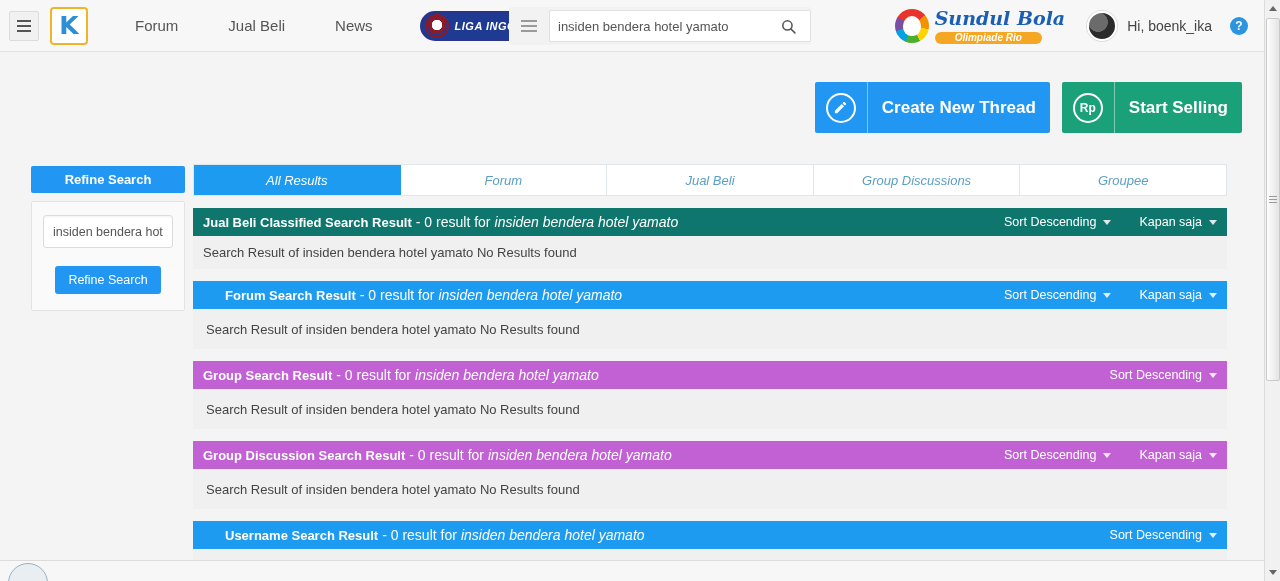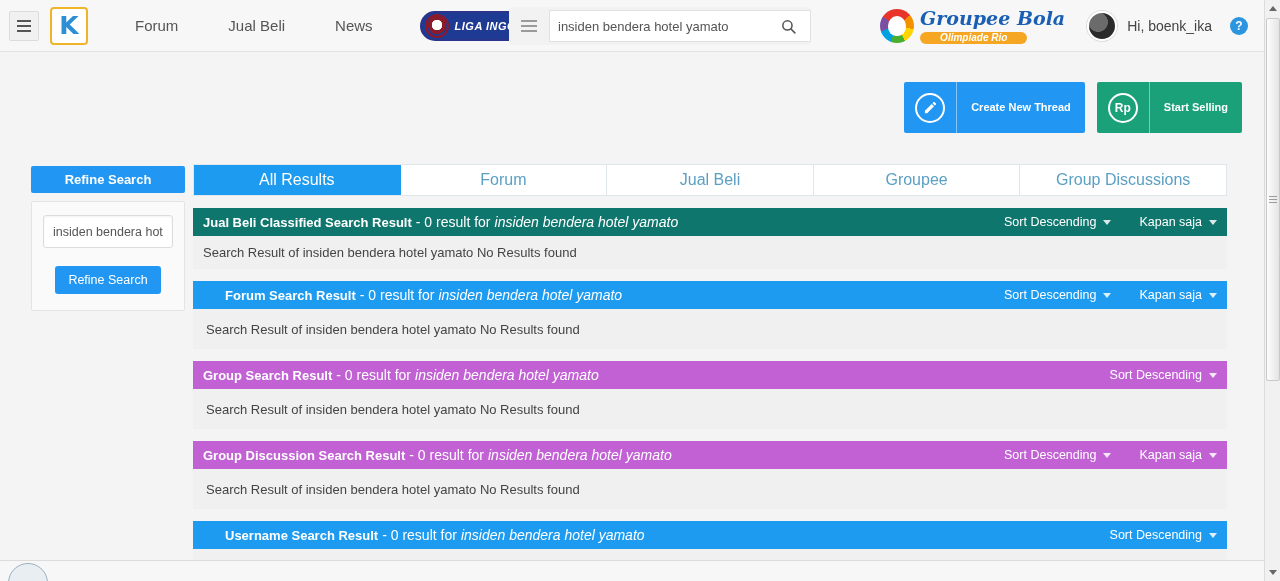--- a/index.html
+++ b/index.html
@@ -280,7 +280,7 @@
       <div class="sundul">
         <div class="sundul-ball"></div>
         <div class="sundul-txt">
-          <span class="sundul-name">Groupee Bola</span>
+          <span class="sundul-name">Sundul Bola</span>
           <span class="sundul-sub">Olimpiade Rio</span>
         </div>
       </div>

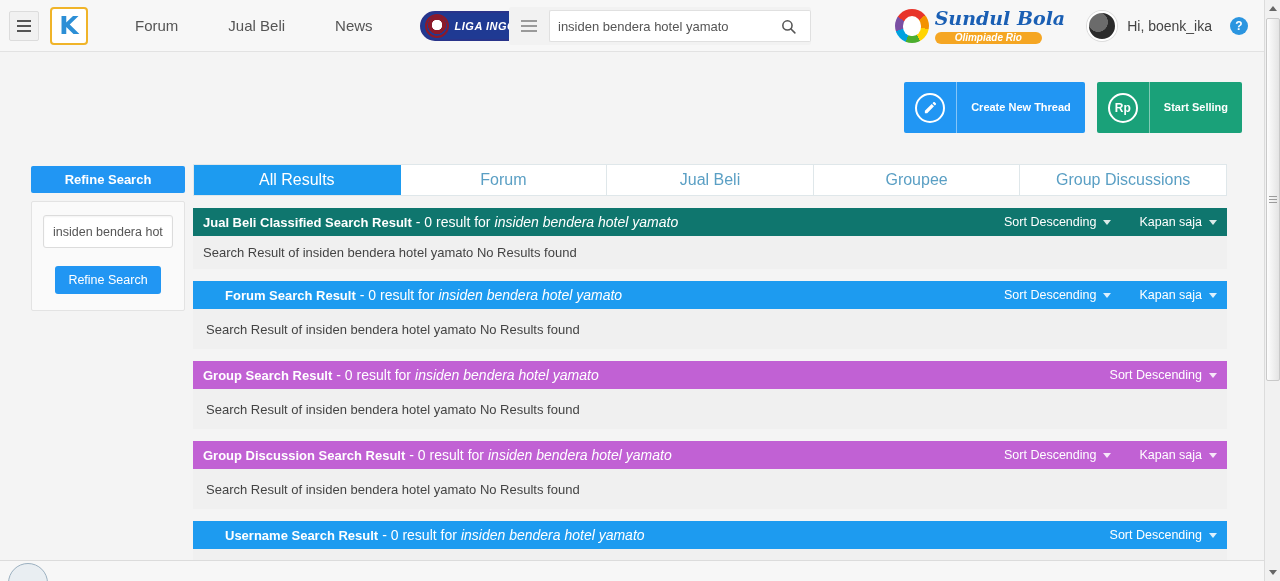--- a/index.html
+++ b/index.html
@@ -122,7 +122,7 @@
   }
   .act-btn .lab {
     display: flex; align-items: center; justify-content: center;
-    font-size: 11px; font-weight: bold; line-height: 1.15; text-align: center;
+    font-size: 17px; font-weight: bold; line-height: 1.15; text-align: center;
     padding: 0 14px;
   }
   .act-blue { background: #2196f3; }

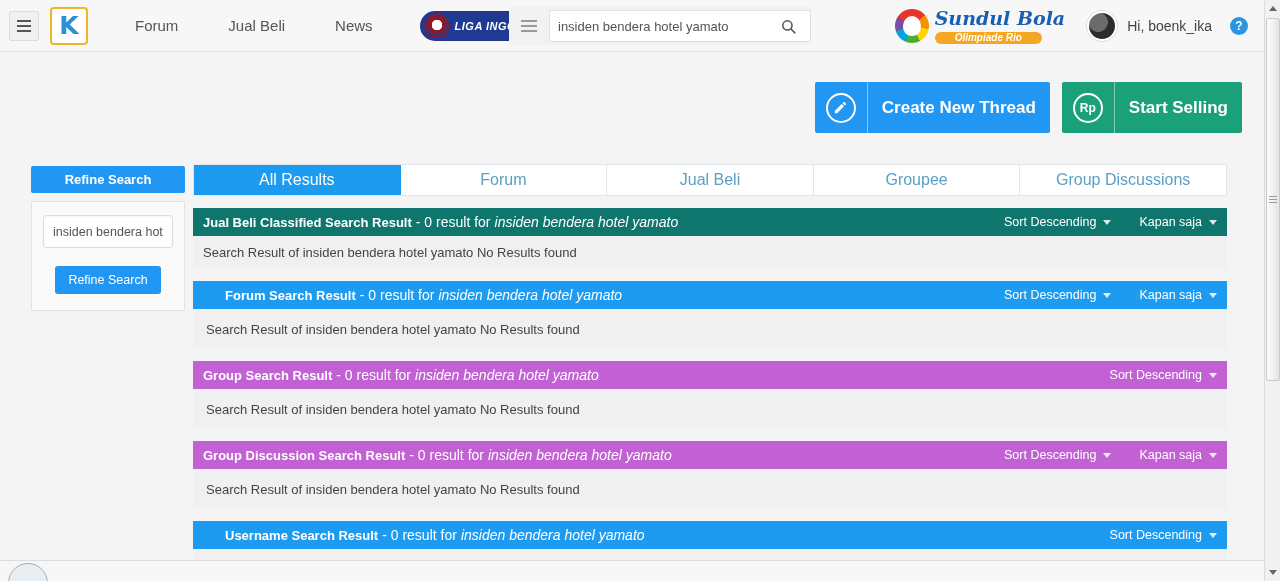--- a/index.html
+++ b/index.html
@@ -163,8 +163,8 @@
   }
   .tab {
     flex: 1; display: flex; align-items: center; justify-content: center;
-    font-size: 16px; color: #5a9fc4; background: #fff;
-    border-right: 1px solid #dfe7ea; cursor: pointer;
+    font-size: 13px; color: #5a9fc4; background: #fff;
+    border-right: 1px solid #dfe7ea; cursor: pointer; font-style: italic;
   }
   .tab:last-child { border-right: none; }
   .tab.active { background: #1d9bf0; color: #fff; border-right-color: #1d9bf0; }

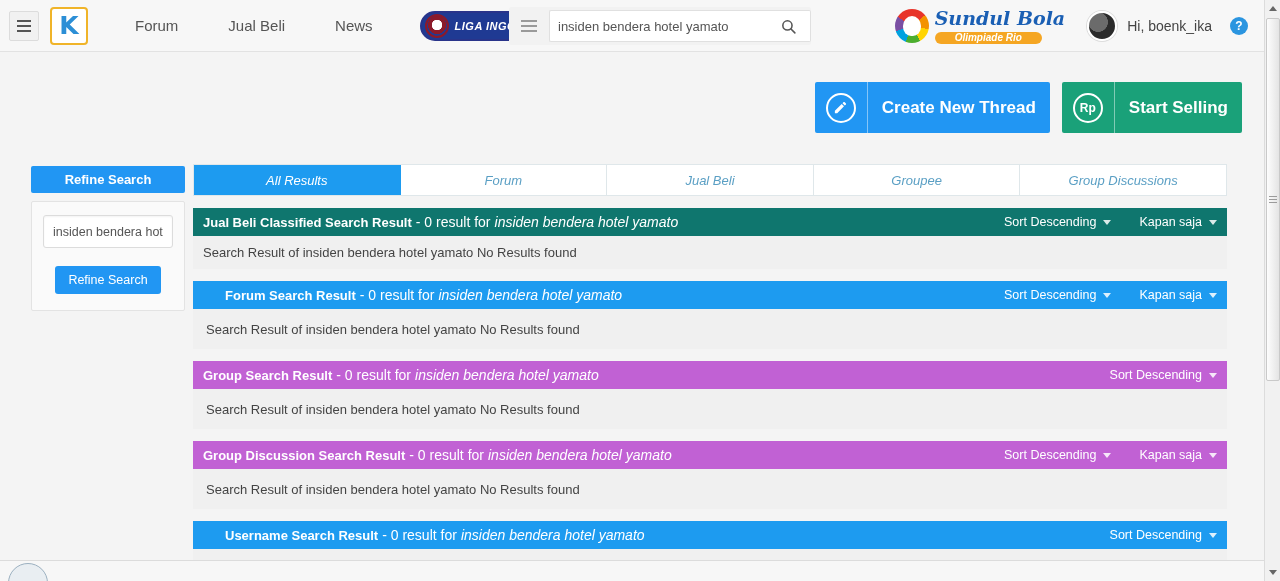--- a/index.html
+++ b/index.html
@@ -331,10 +331,10 @@
       <span>Jual Beli</span>
     </div>
     <div class="tab">
+      <span>Group Discussions</span>
+    </div>
+    <div class="tab">
       <span>Groupee</span>
-    </div>
-    <div class="tab">
-      <span>Group Discussions</span>
     </div>
   </div>
 

